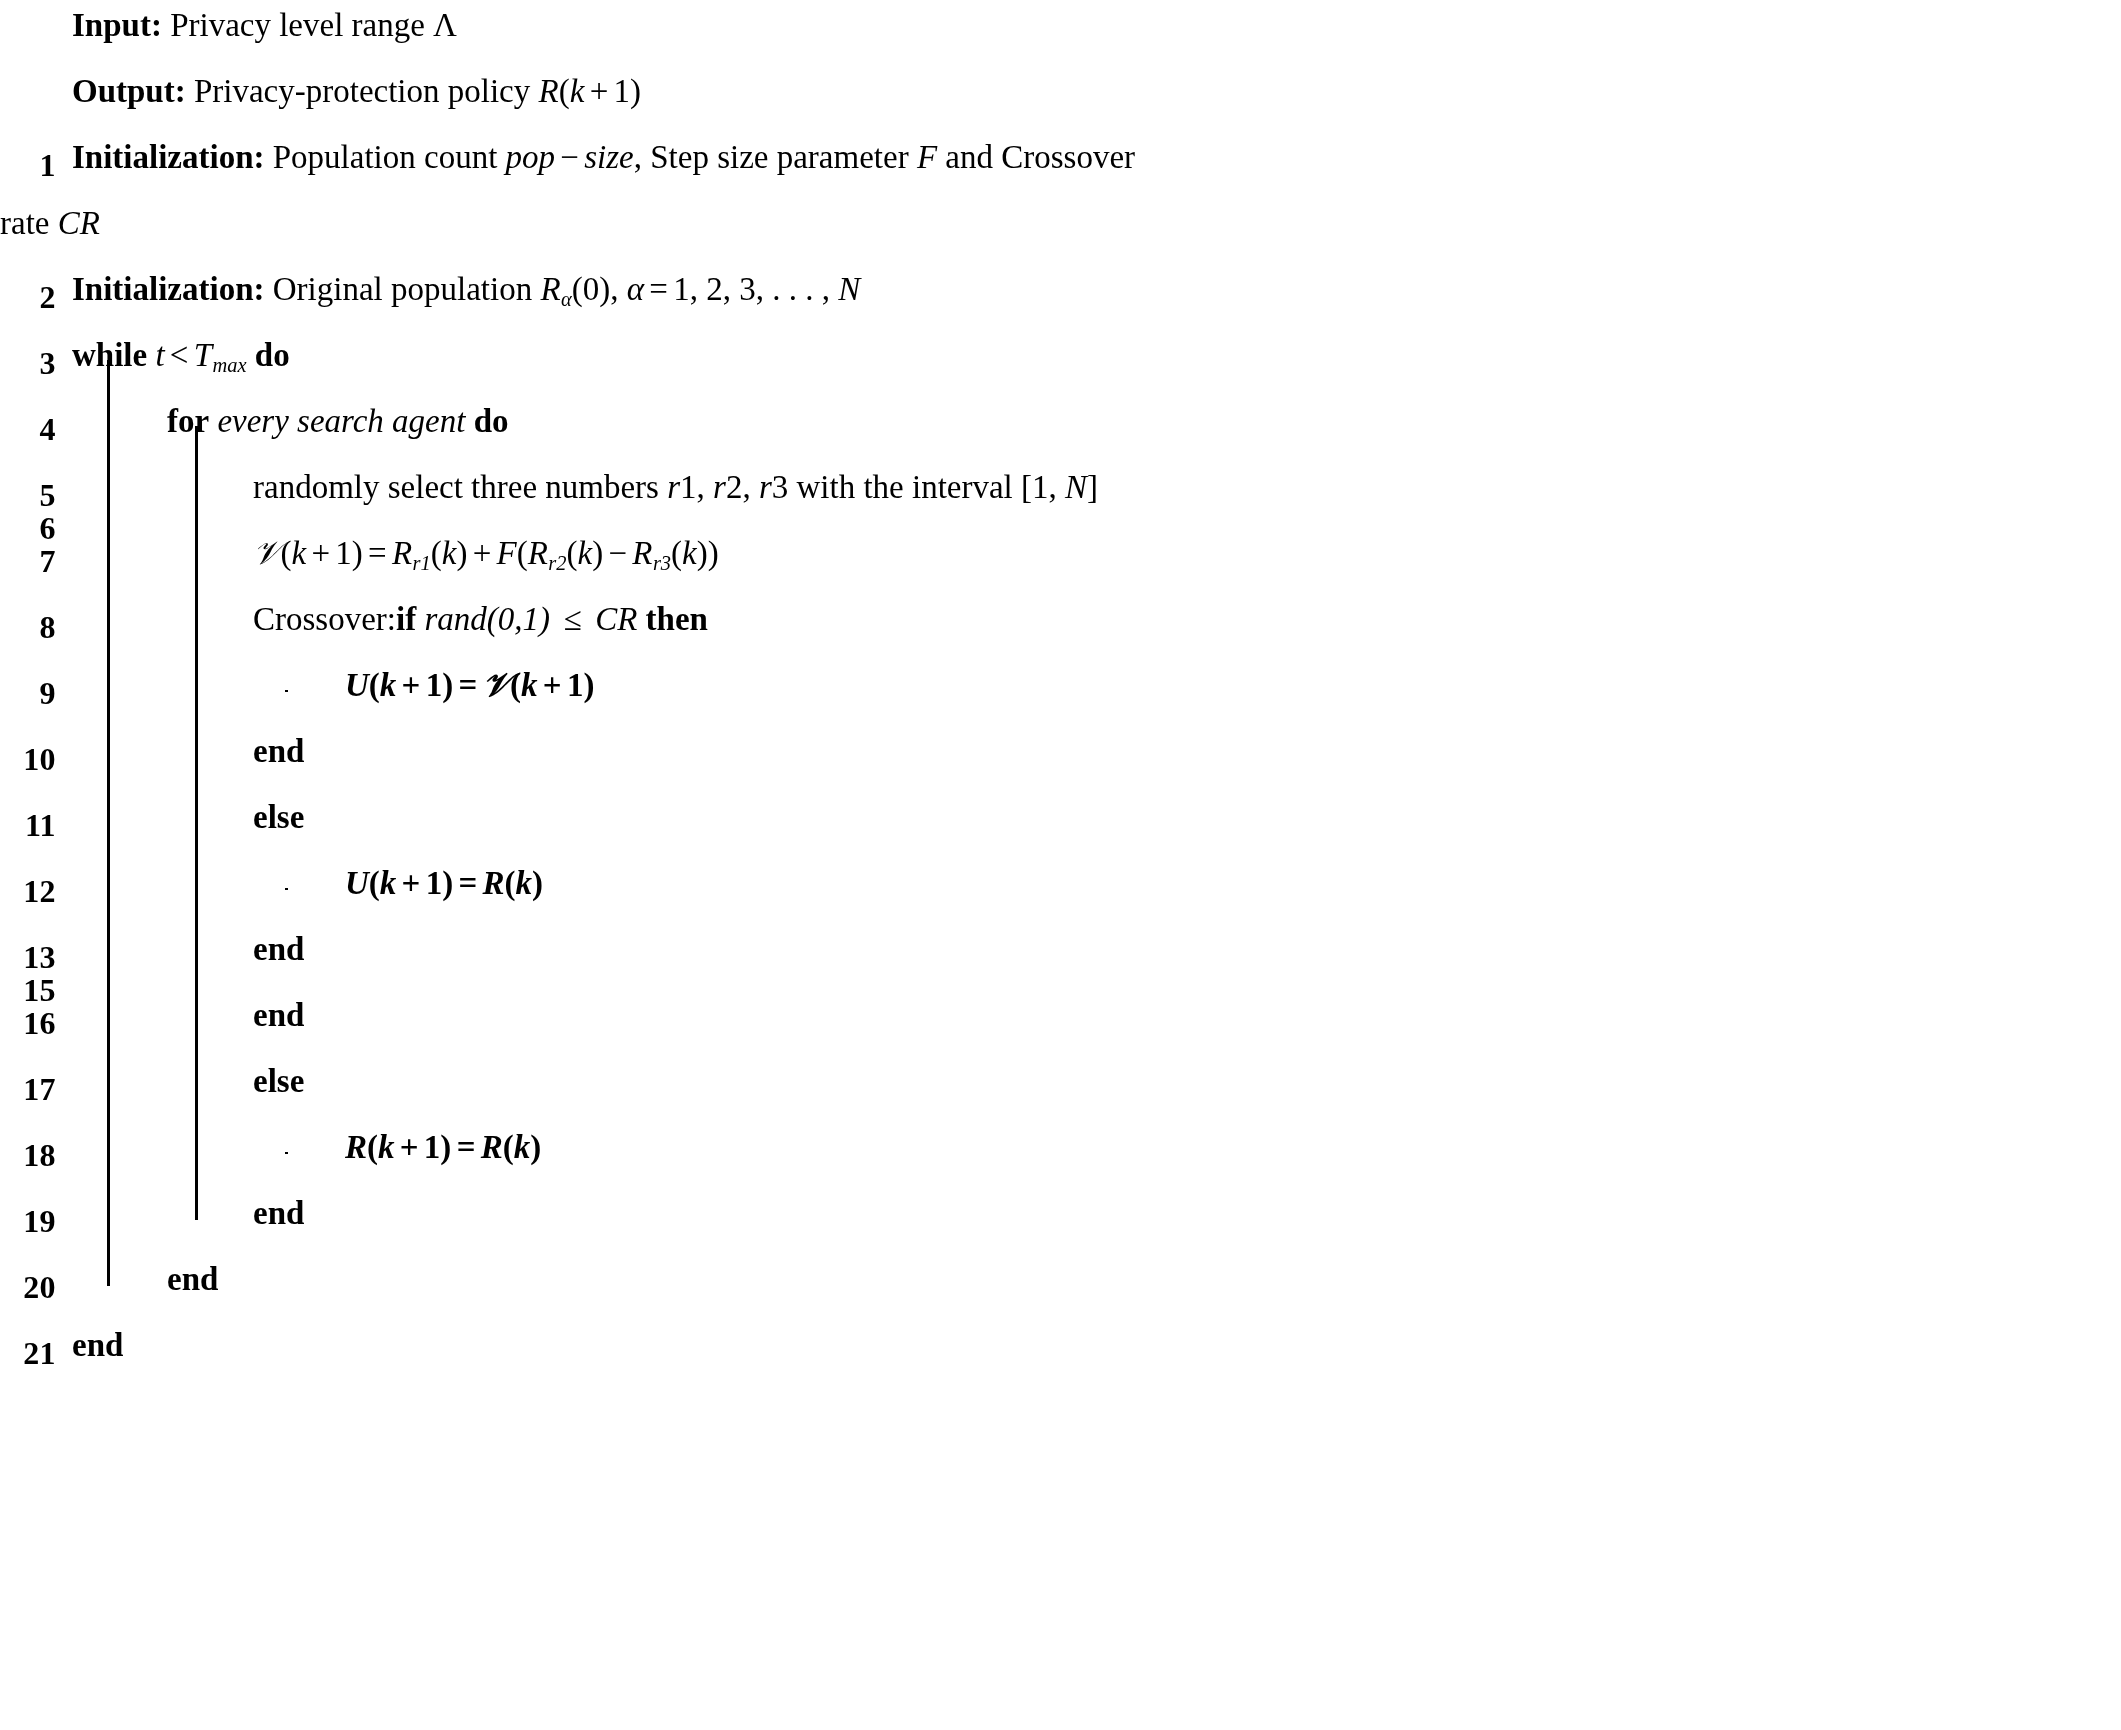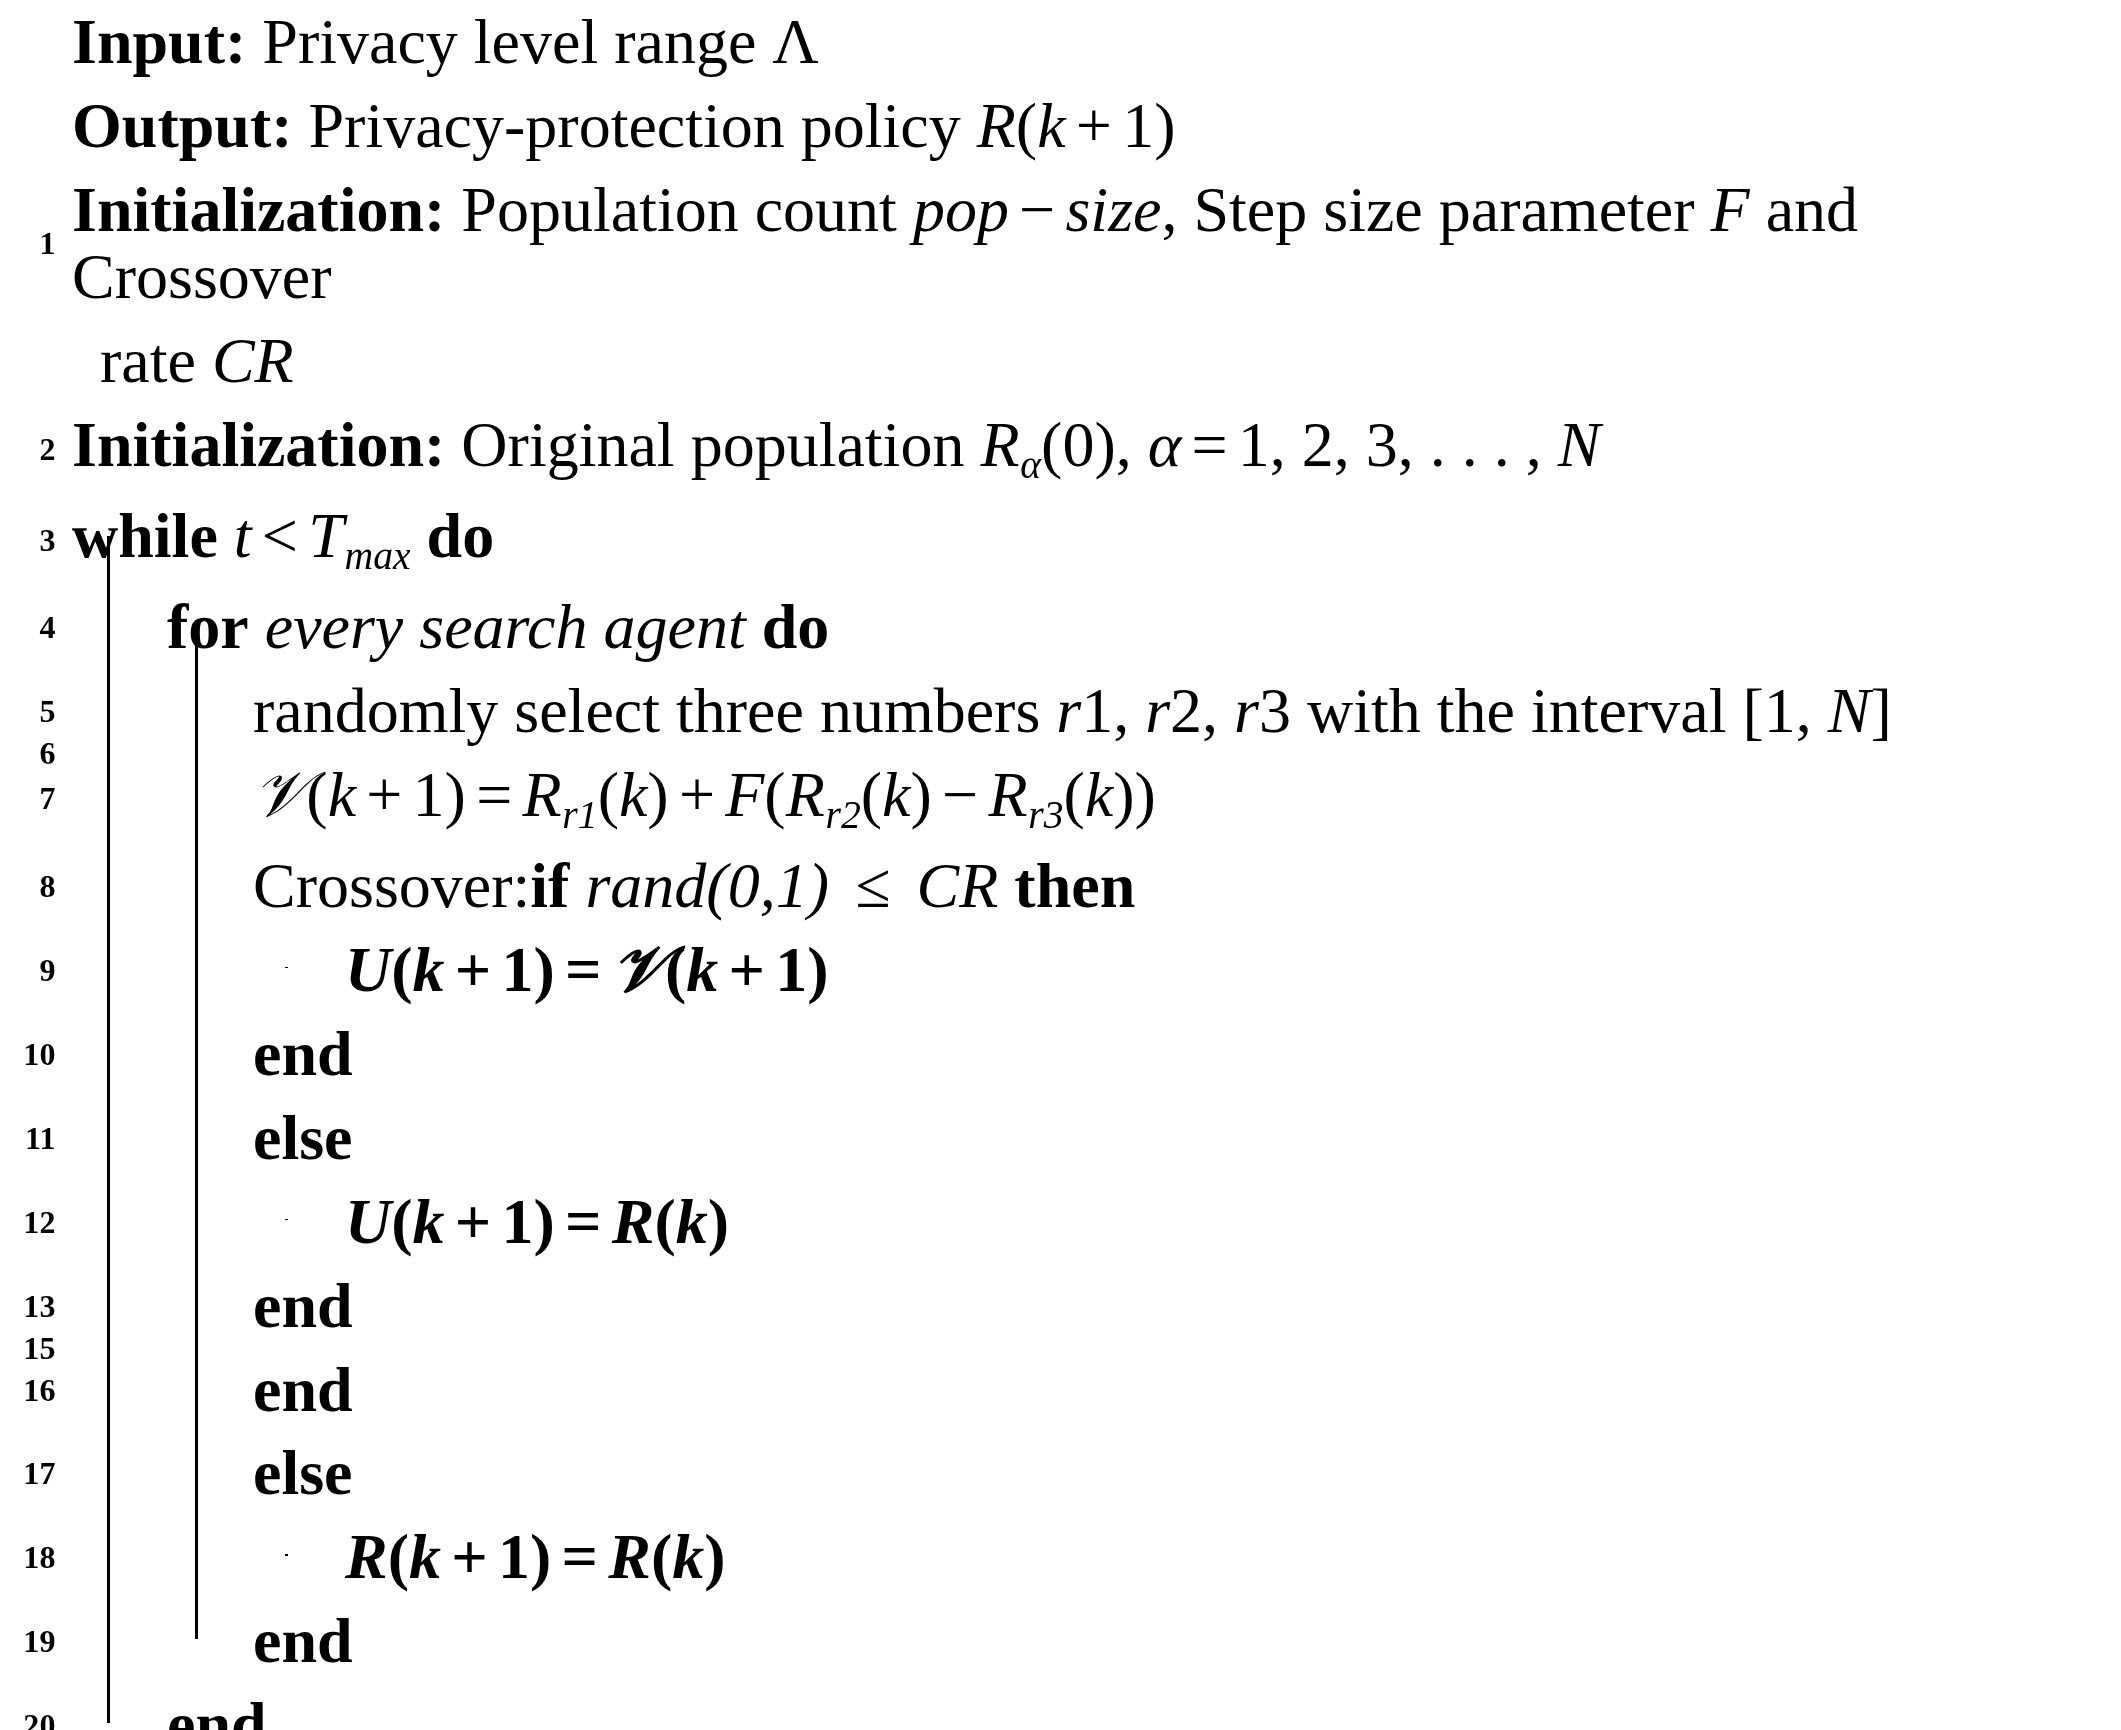--- a/index.html
+++ b/index.html
@@ -50,7 +50,7 @@
   
   .stmt {
     display: block;
-    font-size: 64px;
+    font-size: 33px;
     padding: 8px 0 8px 0;
     min-height: 50px;
   }

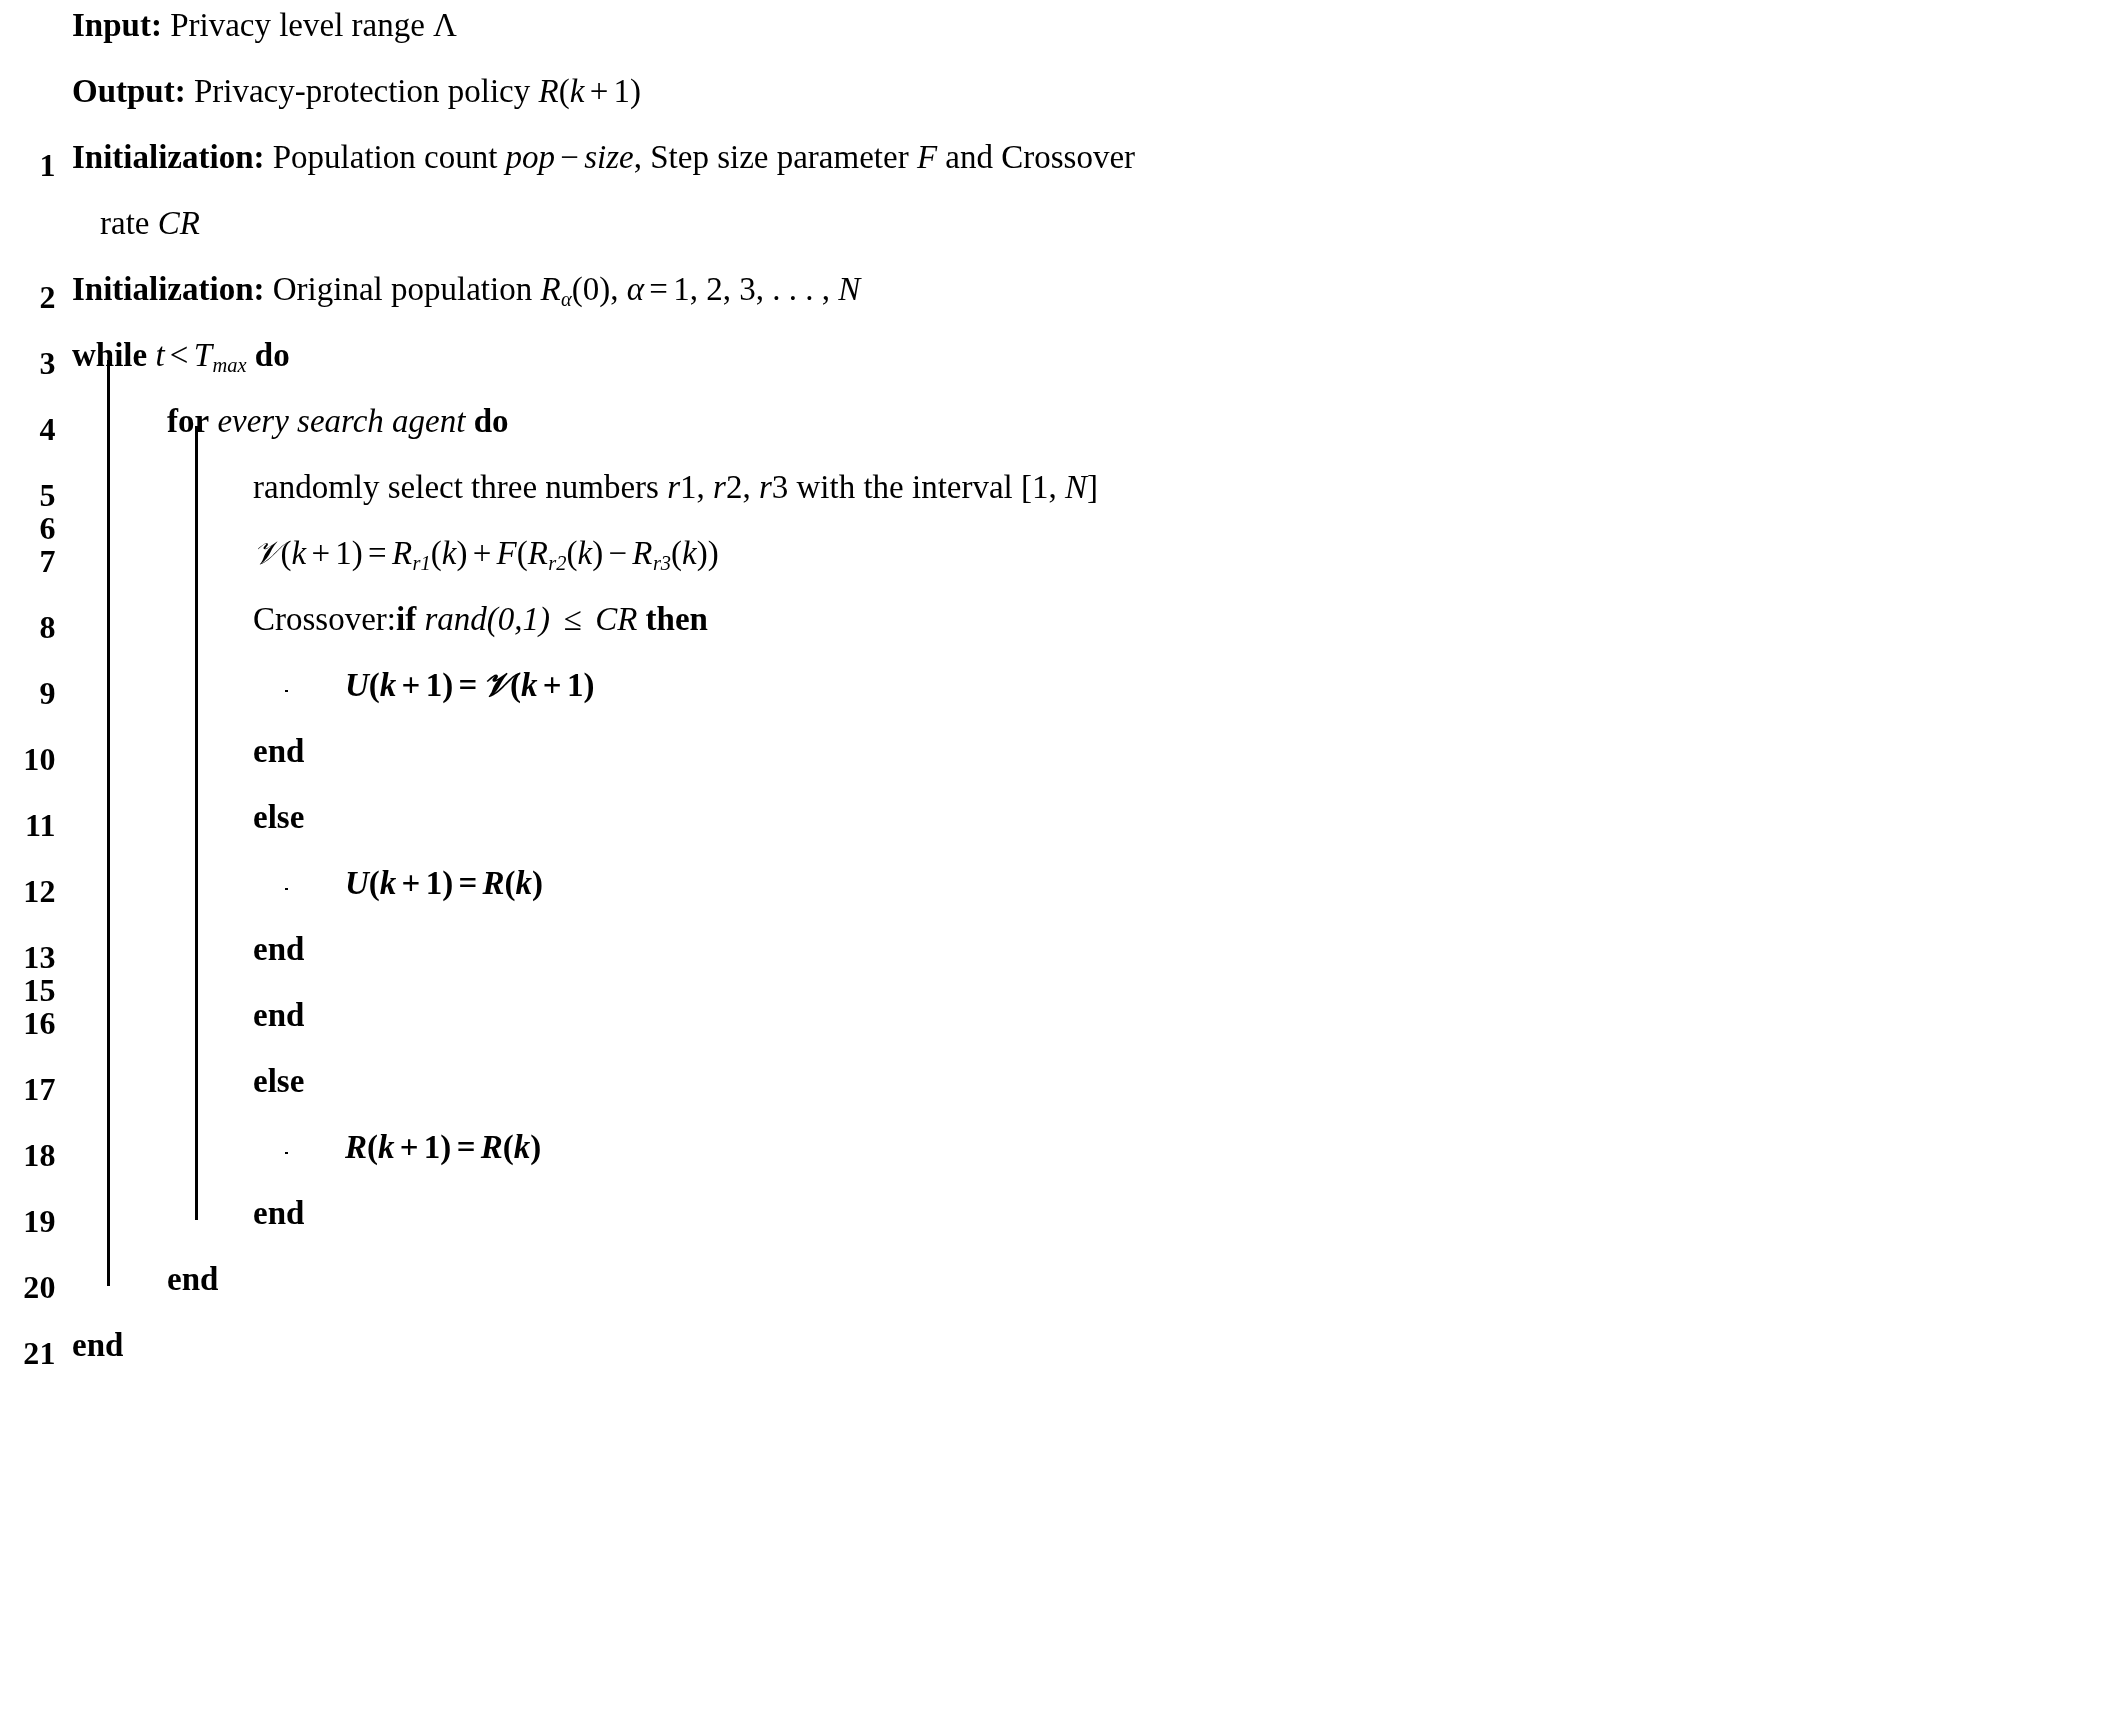--- a/index.html
+++ b/index.html
@@ -57,7 +57,7 @@
 
   
   .ind0 .stmt { margin-left: 72px; }
-  .ind0c .stmt { margin-left: 100px; }   
+  .ind0c .stmt { }   
   .ind1 .stmt { margin-left: 167px; }
   .ind2 .stmt { margin-left: 253px; }
   .ind3 .stmt { margin-left: 345px; font-weight: bold; }

